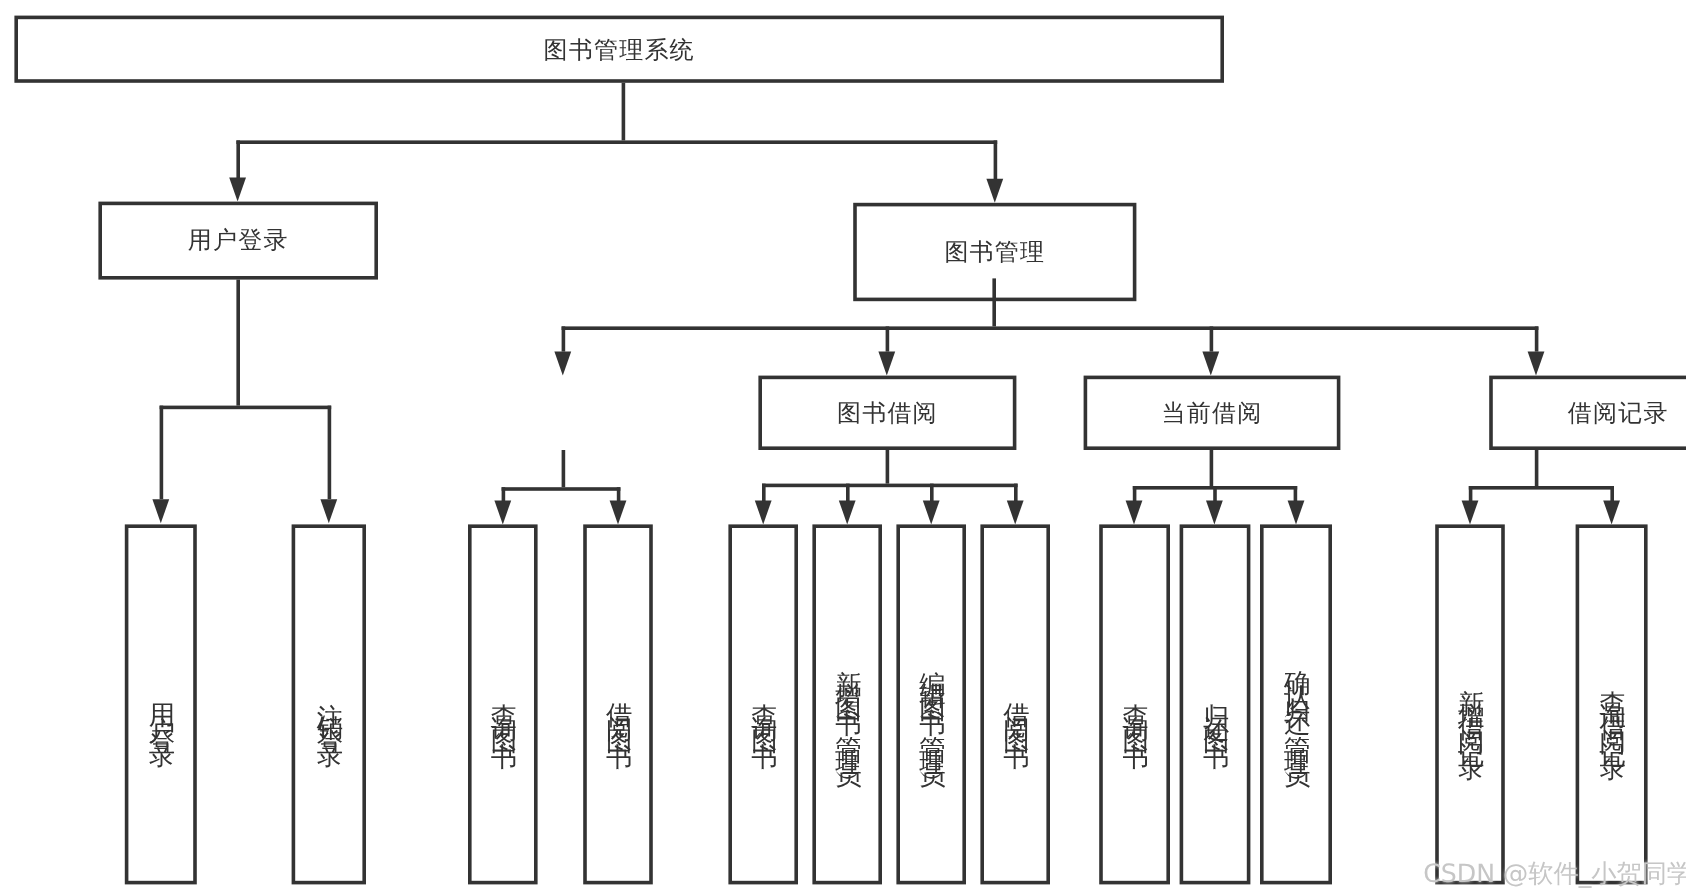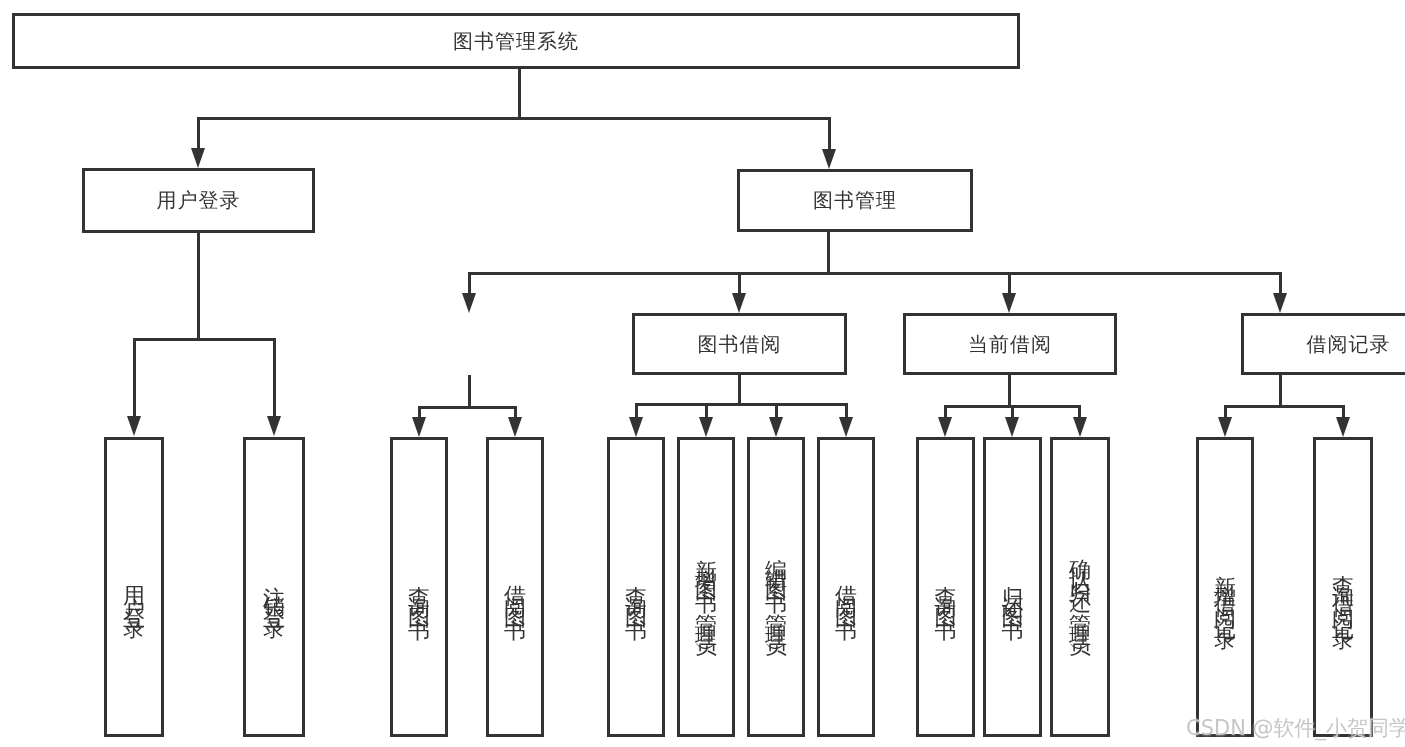--- a/index.html
+++ b/index.html
@@ -48,7 +48,7 @@
   <div class="node node-h" style="left:82px;top:168px;width:233px;height:65px;">
     <span>用户登录</span>
   </div>
-  <div class="node node-h" style="left:737px;top:169px;width:236px;height:63px;">
+  <div class="node node-h" style="left:711px;top:169px;width:236px;height:82px;">
     <span>图书管理</span>
   </div>
 

